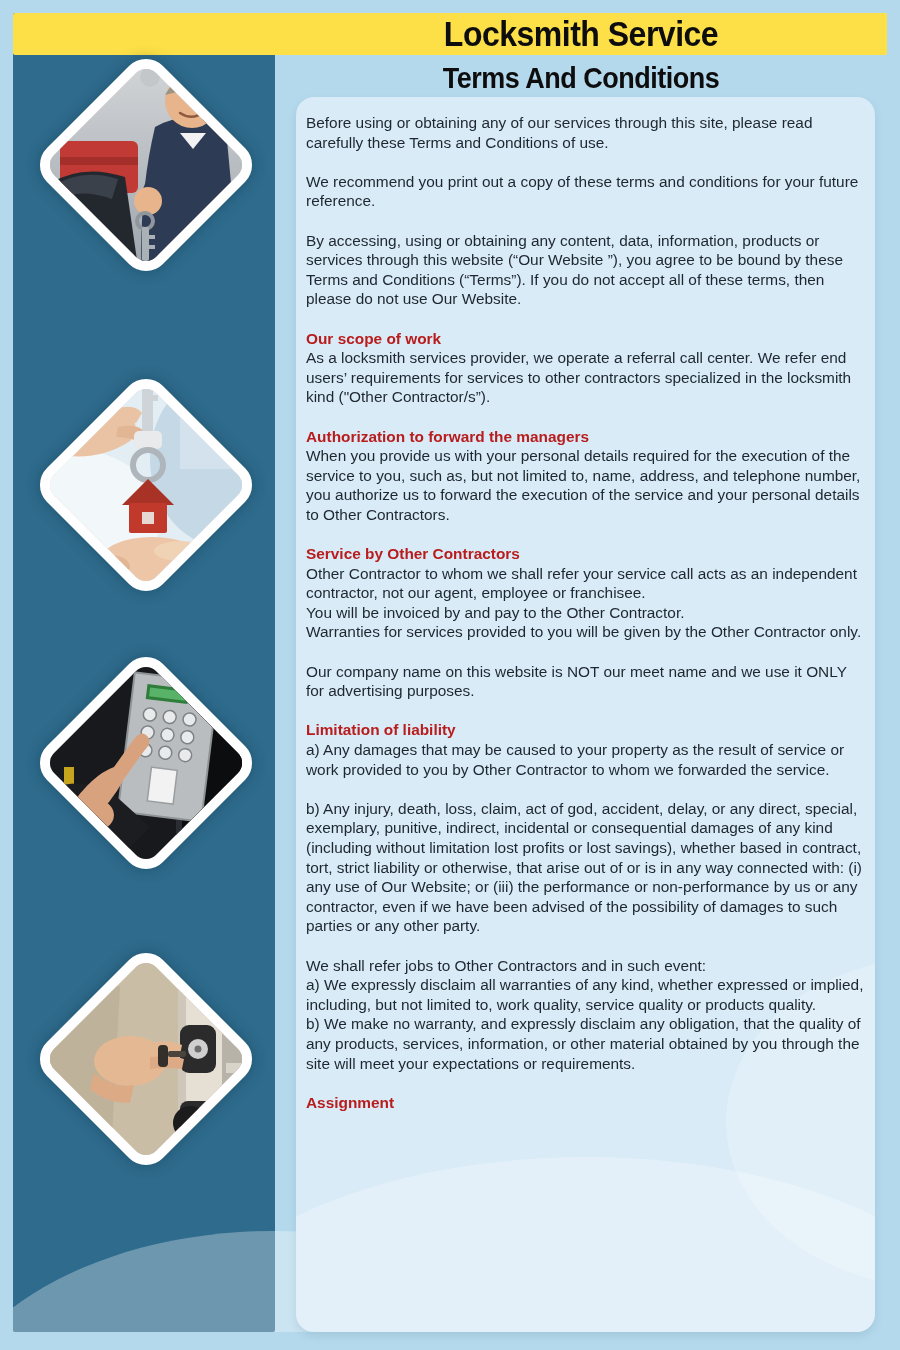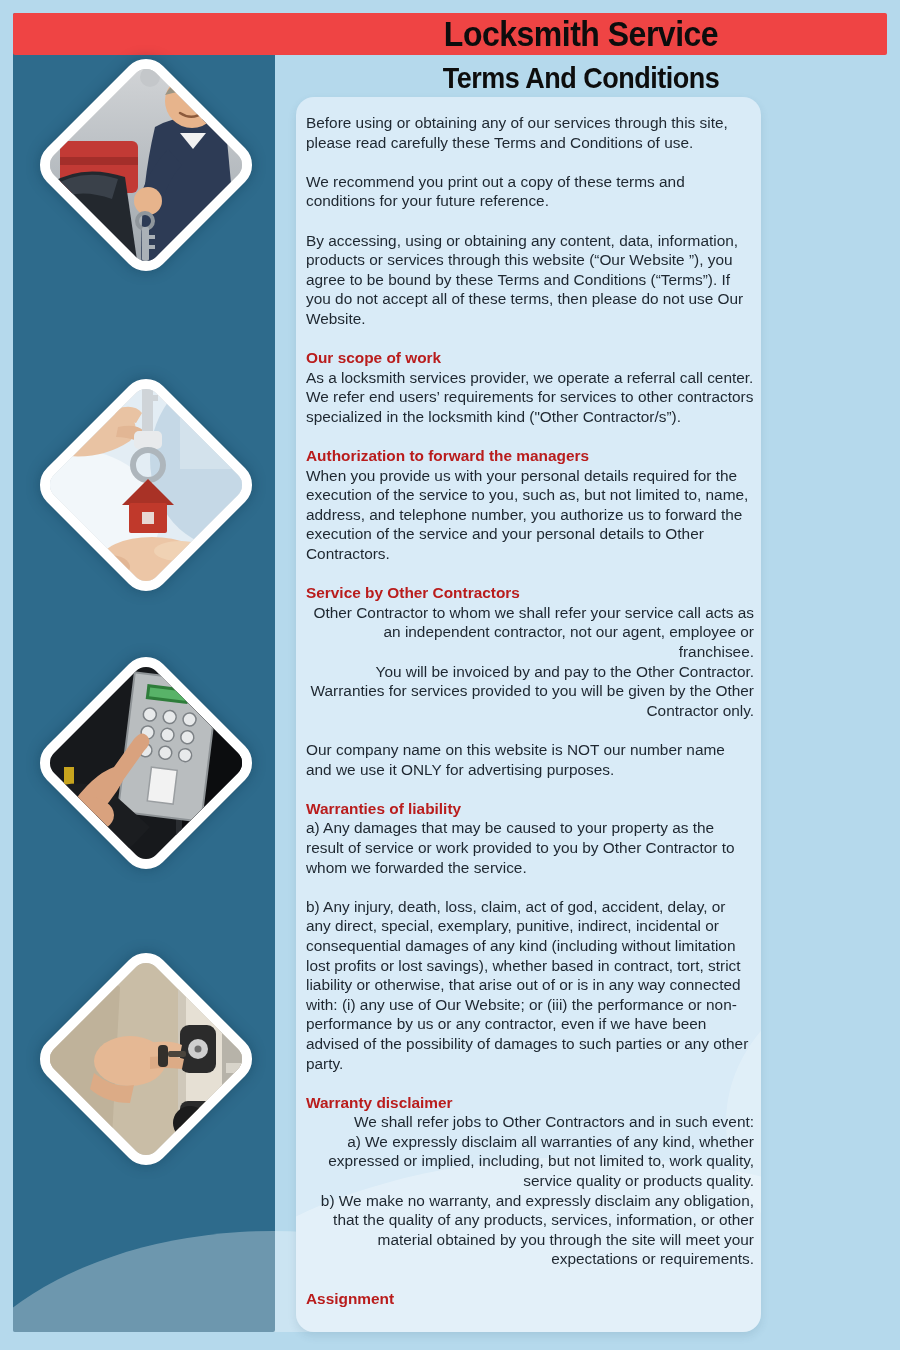--- a/index.html
+++ b/index.html
@@ -12,7 +12,7 @@
   
   .topband{
     position:absolute;left:13px;top:13px;width:874px;height:42px;
-    background:#ef4444;border-radius:2px;
+    background:#fde047;border-radius:2px;
     display:flex;align-items:center;justify-content:center;
   }
   .page-title{

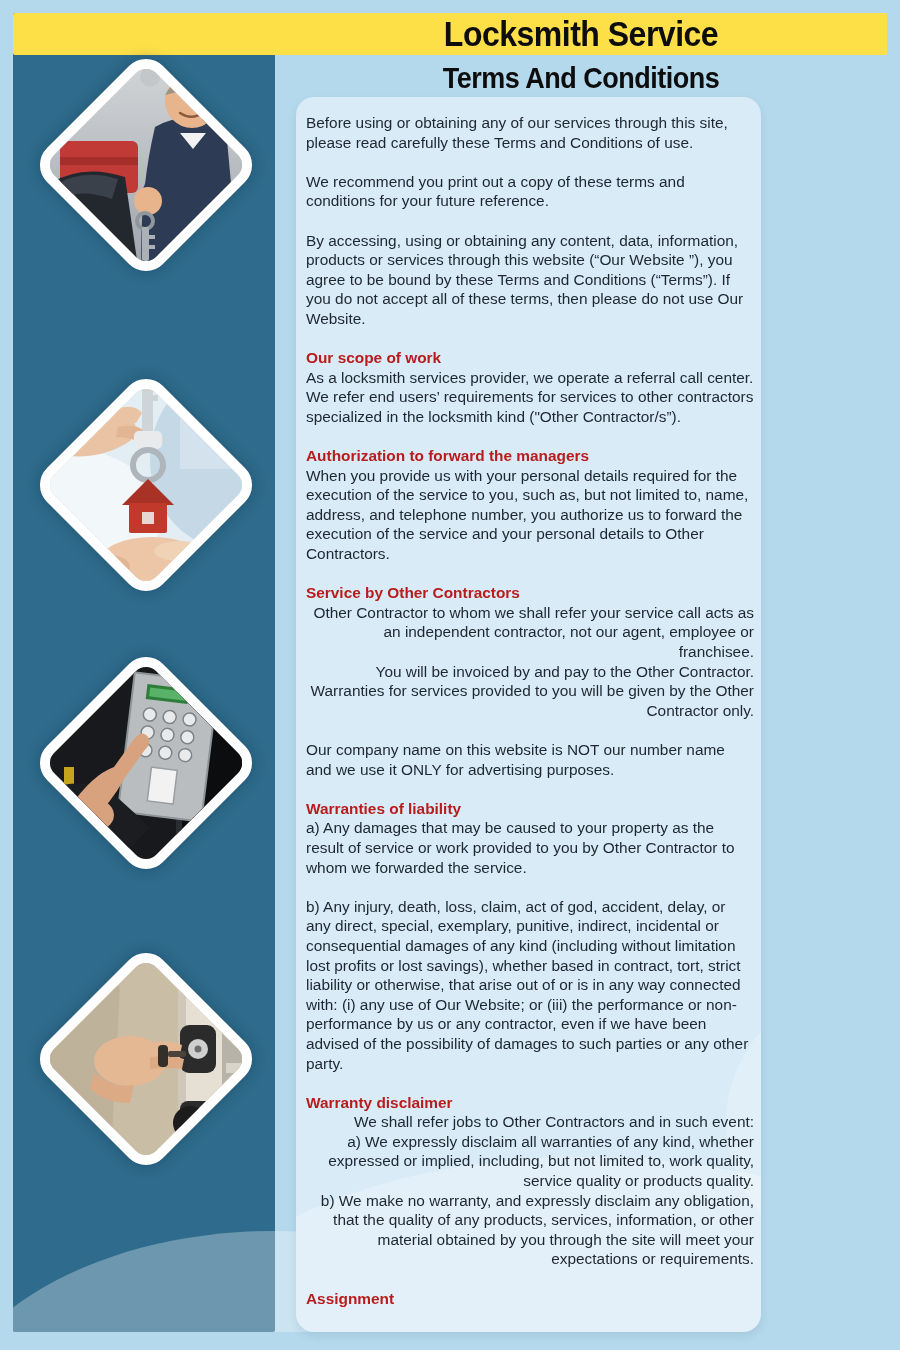--- a/index.html
+++ b/index.html
@@ -41,7 +41,7 @@
   }
   
   .tbox{
-    position:absolute;left:296px;top:97px;width:465px;height:1235px;
+    position:absolute;left:296px;top:97px;width:579px;height:1235px;
     background:#d9ebf7;border-radius:18px;
     box-shadow:0 4px 9px rgba(40,80,110,0.12);
     overflow:hidden;box-sizing:border-box;

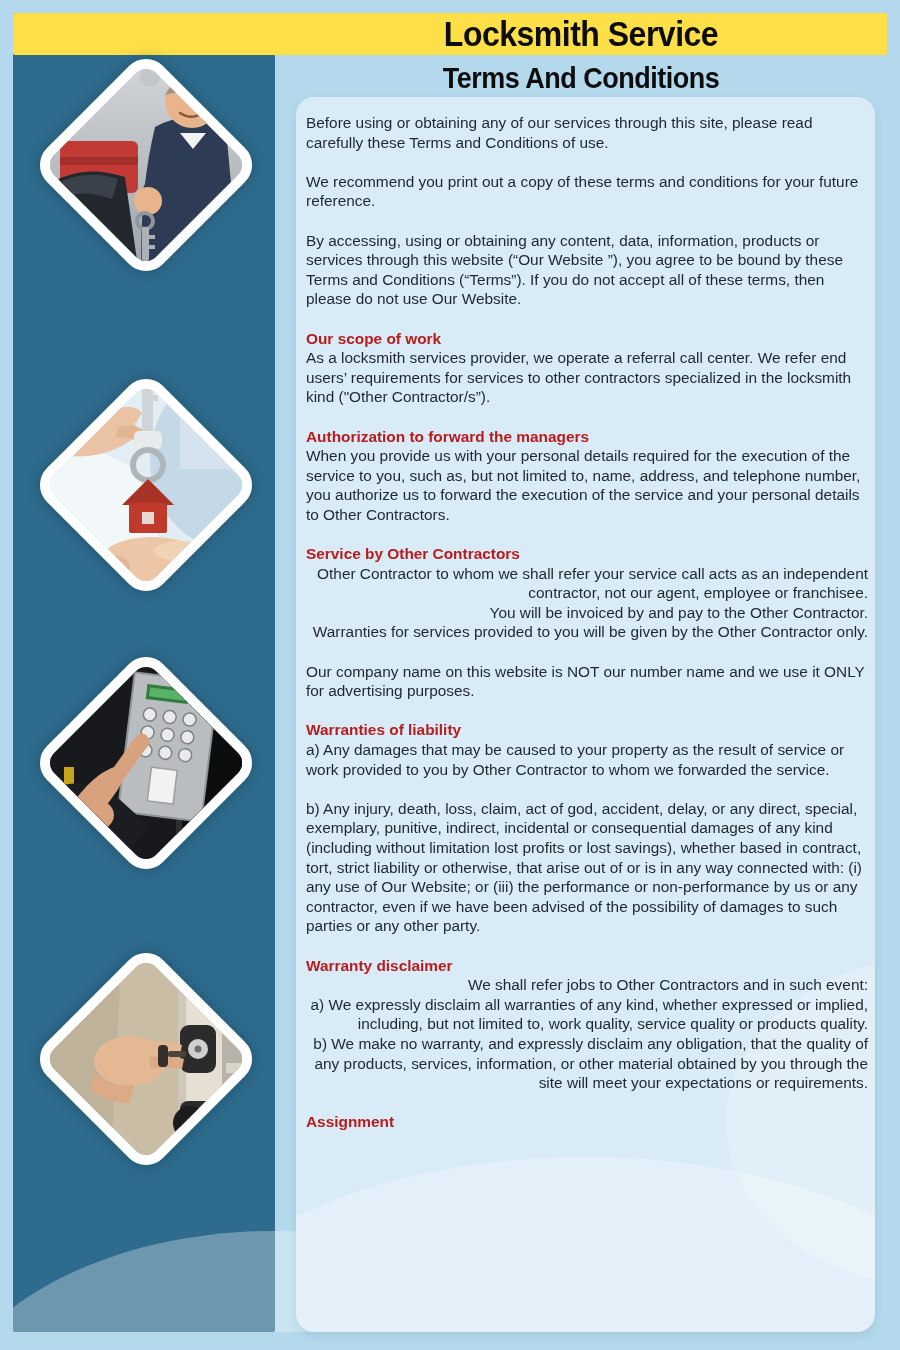--- a/index.html
+++ b/index.html
@@ -55,7 +55,7 @@
   .tbox .txt{position:relative;z-index:2;}
   .tbox p{margin:0 0 19.6px 0;}
   .tbox p.h{margin:0;font-weight:bold;color:#b91c1c;}
-  .tbox p.ml{white-space:pre-line;text-align:right;}
+  .tbox p.ml{white-space:pre-line;}
   
   .dia{
     position:absolute;width:164px;height:164px;box-sizing:border-box;

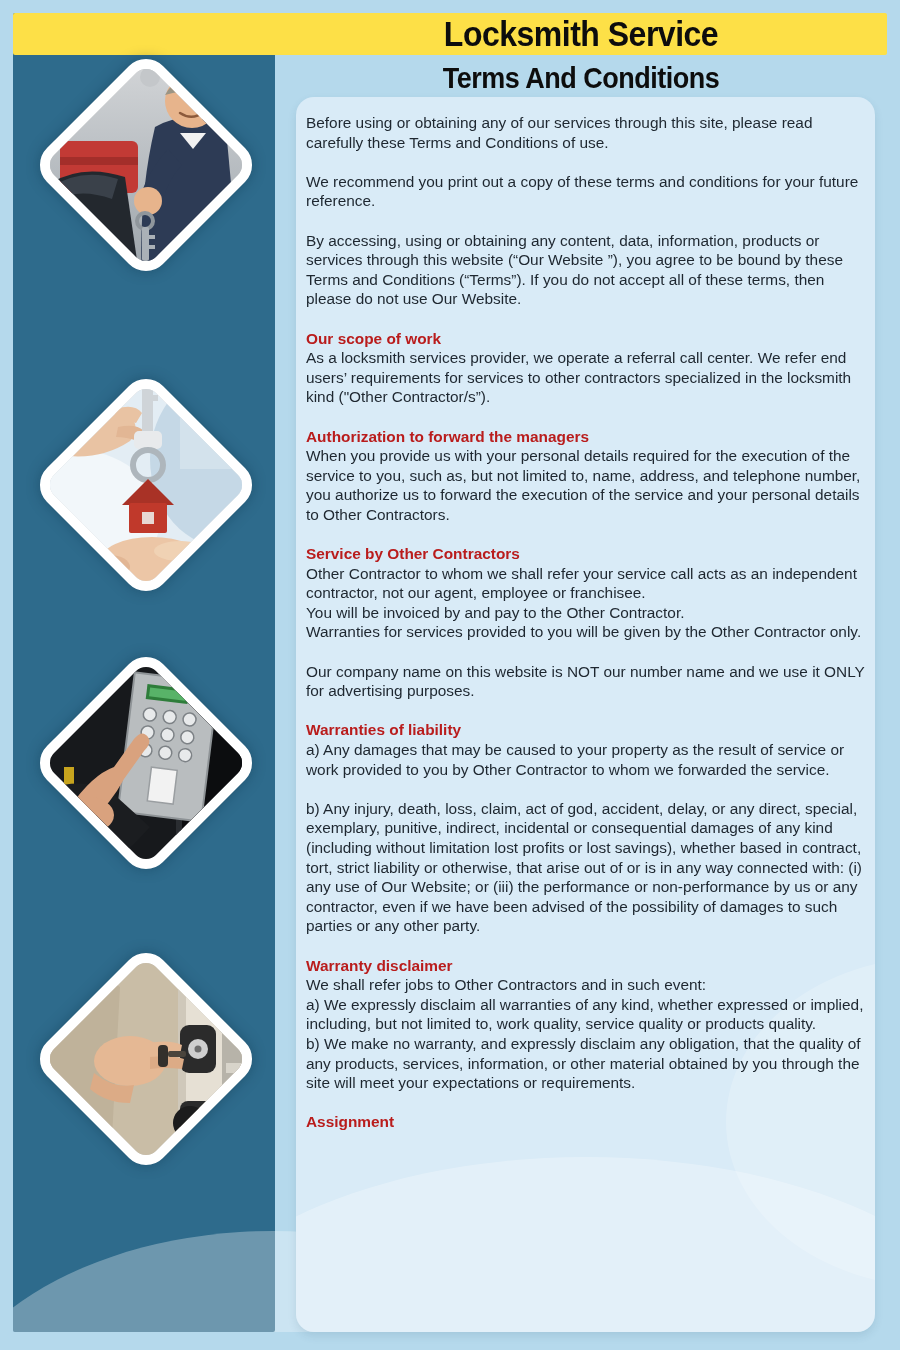--- a/index.html
+++ b/index.html
@@ -104,7 +104,7 @@
     <p class="ml">Other Contractor to whom we shall refer your service call acts as an independent contractor, not our agent, employee or franchisee.
 You will be invoiced by and pay to the Other Contractor.
 Warranties for services provided to you will be given by the Other Contractor only.</p>
-    <p>Our company name on this website is NOT our number name and we use it ONLY for advertising purposes.</p>
+    <p>Our company name on this website is NOT our meet name and we use it ONLY for advertising purposes.</p>
     <p class="h">Warranties of liability</p>
     <p>a) Any damages that may be caused to your property as the result of service or work provided to you by Other Contractor to whom we forwarded the service.</p>
     <p>b) Any injury, death, loss, claim, act of god, accident, delay, or any direct, special, exemplary, punitive, indirect, incidental or consequential damages of any kind (including without limitation lost profits or lost savings), whether based in contract, tort, strict liability or otherwise, that arise out of or is in any way connected with: (i) any use of Our Website; or (iii) the performance or non-performance by us or any contractor, even if we have been advised of the possibility of damages to such parties or any other party.</p>

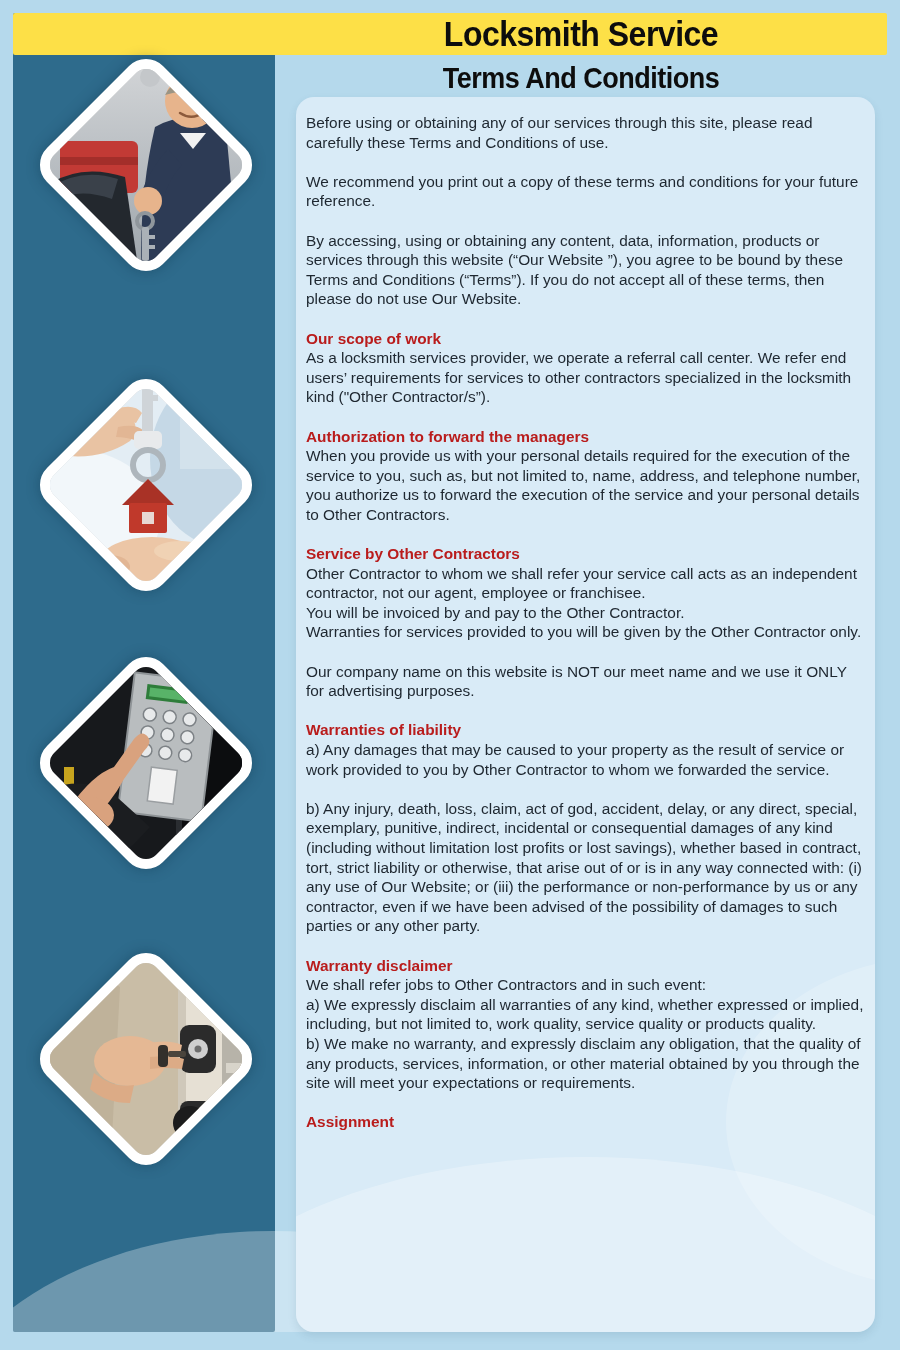--- a/index.html
+++ b/index.html
@@ -105,7 +105,7 @@
 You will be invoiced by and pay to the Other Contractor.
 Warranties for services provided to you will be given by the Other Contractor only.</p>
     <p>Our company name on this website is NOT our meet name and we use it ONLY for advertising purposes.</p>
-    <p class="h">Warranties of liability</p>
+    <p class="h">Limitation of liability</p>
     <p>a) Any damages that may be caused to your property as the result of service or work provided to you by Other Contractor to whom we forwarded the service.</p>
     <p>b) Any injury, death, loss, claim, act of god, accident, delay, or any direct, special, exemplary, punitive, indirect, incidental or consequential damages of any kind (including without limitation lost profits or lost savings), whether based in contract, tort, strict liability or otherwise, that arise out of or is in any way connected with: (i) any use of Our Website; or (iii) the performance or non-performance by us or any contractor, even if we have been advised of the possibility of damages to such parties or any other party.</p>
     <p class="h">Warranty disclaimer</p>

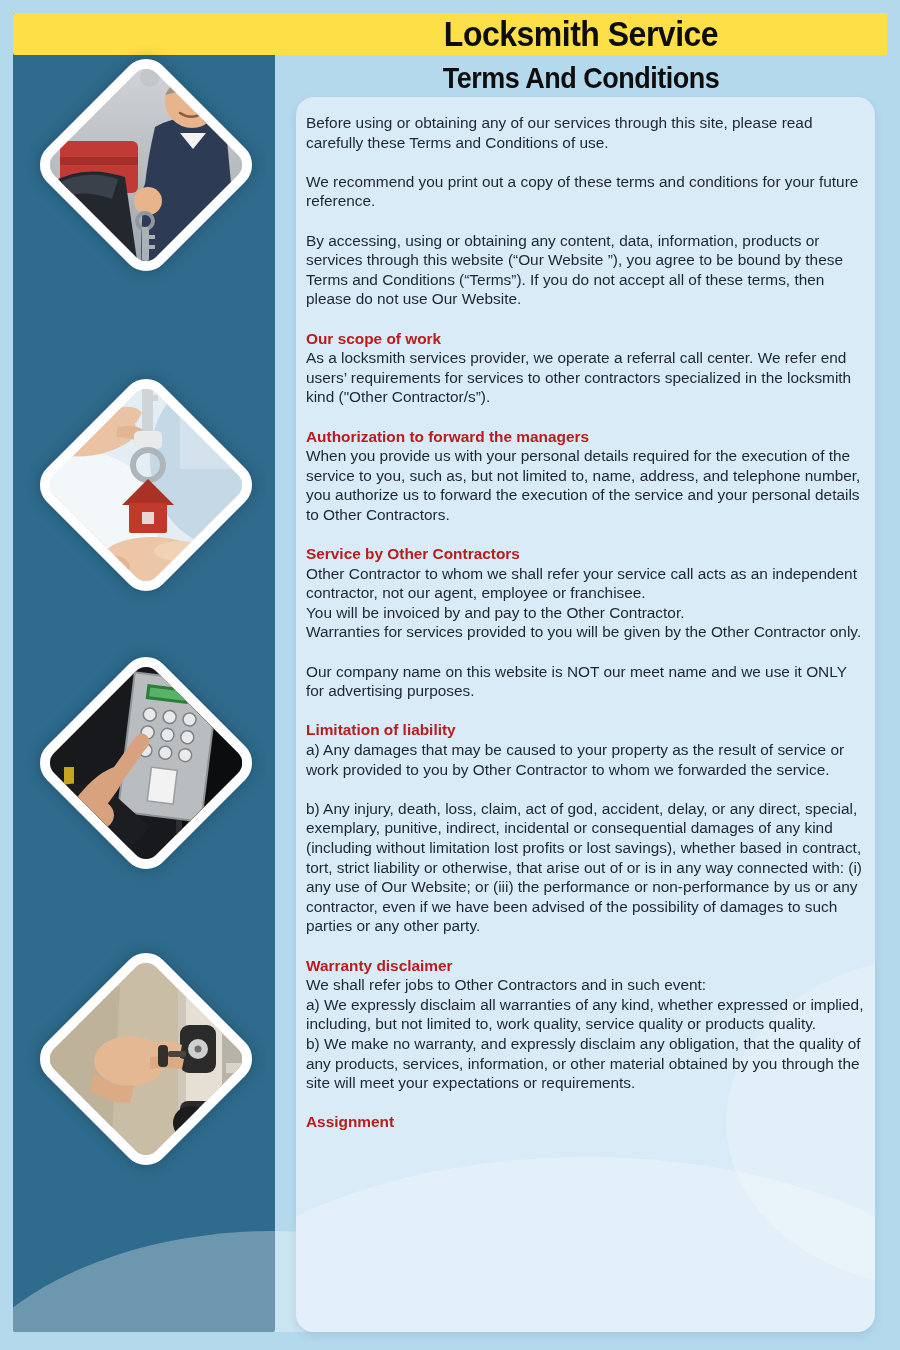--- a/index.html
+++ b/index.html
@@ -108,7 +108,6 @@
     <p class="h">Limitation of liability</p>
     <p>a) Any damages that may be caused to your property as the result of service or work provided to you by Other Contractor to whom we forwarded the service.</p>
     <p>b) Any injury, death, loss, claim, act of god, accident, delay, or any direct, special, exemplary, punitive, indirect, incidental or consequential damages of any kind (including without limitation lost profits or lost savings), whether based in contract, tort, strict liability or otherwise, that arise out of or is in any way connected with: (i) any use of Our Website; or (iii) the performance or non-performance by us or any contractor, even if we have been advised of the possibility of damages to such parties or any other party.</p>
-    <p class="h">Warranty disclaimer</p>
     <p class="ml">We shall refer jobs to Other Contractors and in such event:
 a) We expressly disclaim all warranties of any kind, whether expressed or implied, including, but not limited to, work quality, service quality or products quality.
 b) We make no warranty, and expressly disclaim any obligation, that the quality of any products, services, information, or other material obtained by you through the site will meet your expectations or requirements.</p>

